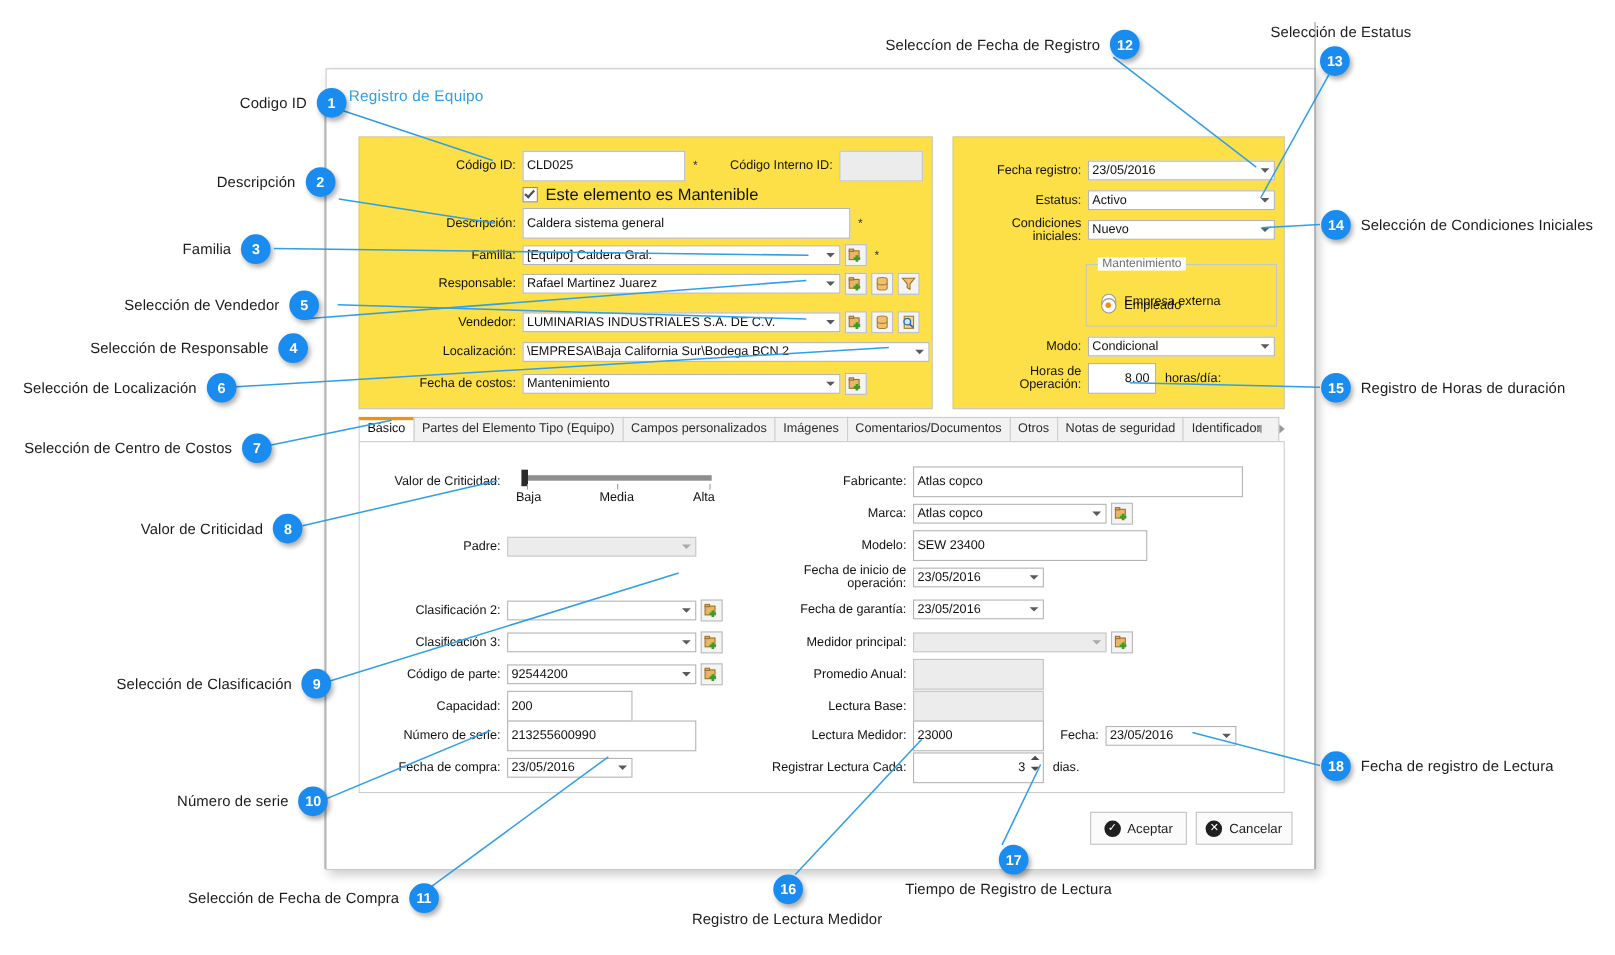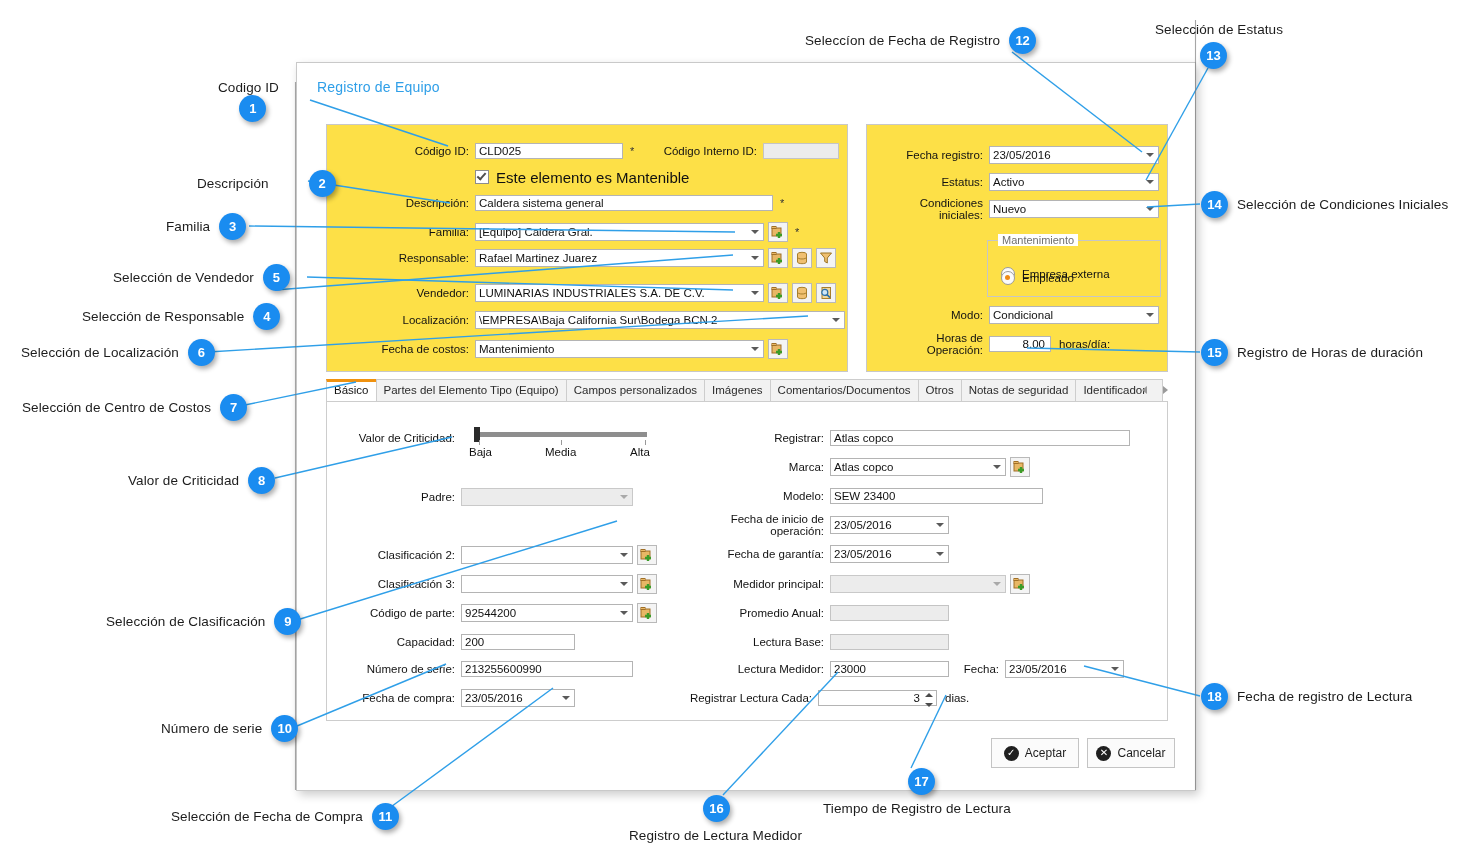--- a/index.html
+++ b/index.html
@@ -172,7 +172,7 @@
   </g>
 </svg>
 
-<div class="callout left" style="left:218px;top:80px;flex-direction:column;">
+<div class="callout left" style="left:218px;top:80px;">
   <span class="cap">Codigo ID</span>
   <span class="badge">1</span>
 </div>

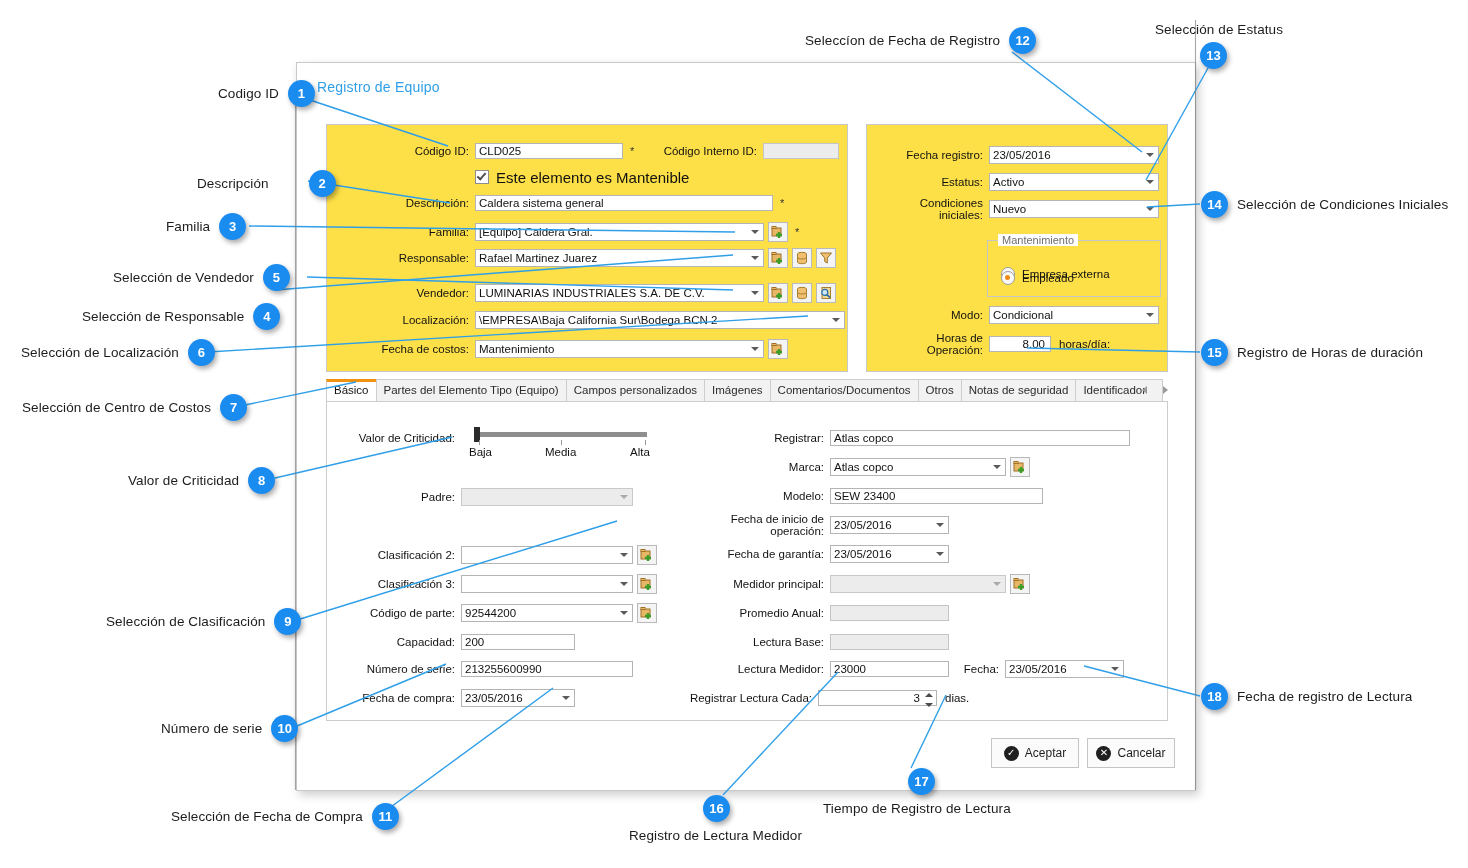--- a/index.html
+++ b/index.html
@@ -54,7 +54,7 @@
   .star{font-size:11px;color:#333;margin-left:7px;}
 
   .tbox{
-    box-sizing:border-box;height:16px;
+    box-sizing:border-box;height:28px;
     border:1px solid #b4b4b4;background:#fff;
     font-size:11.5px;color:#111;
     padding:0 3px;line-height:16px;

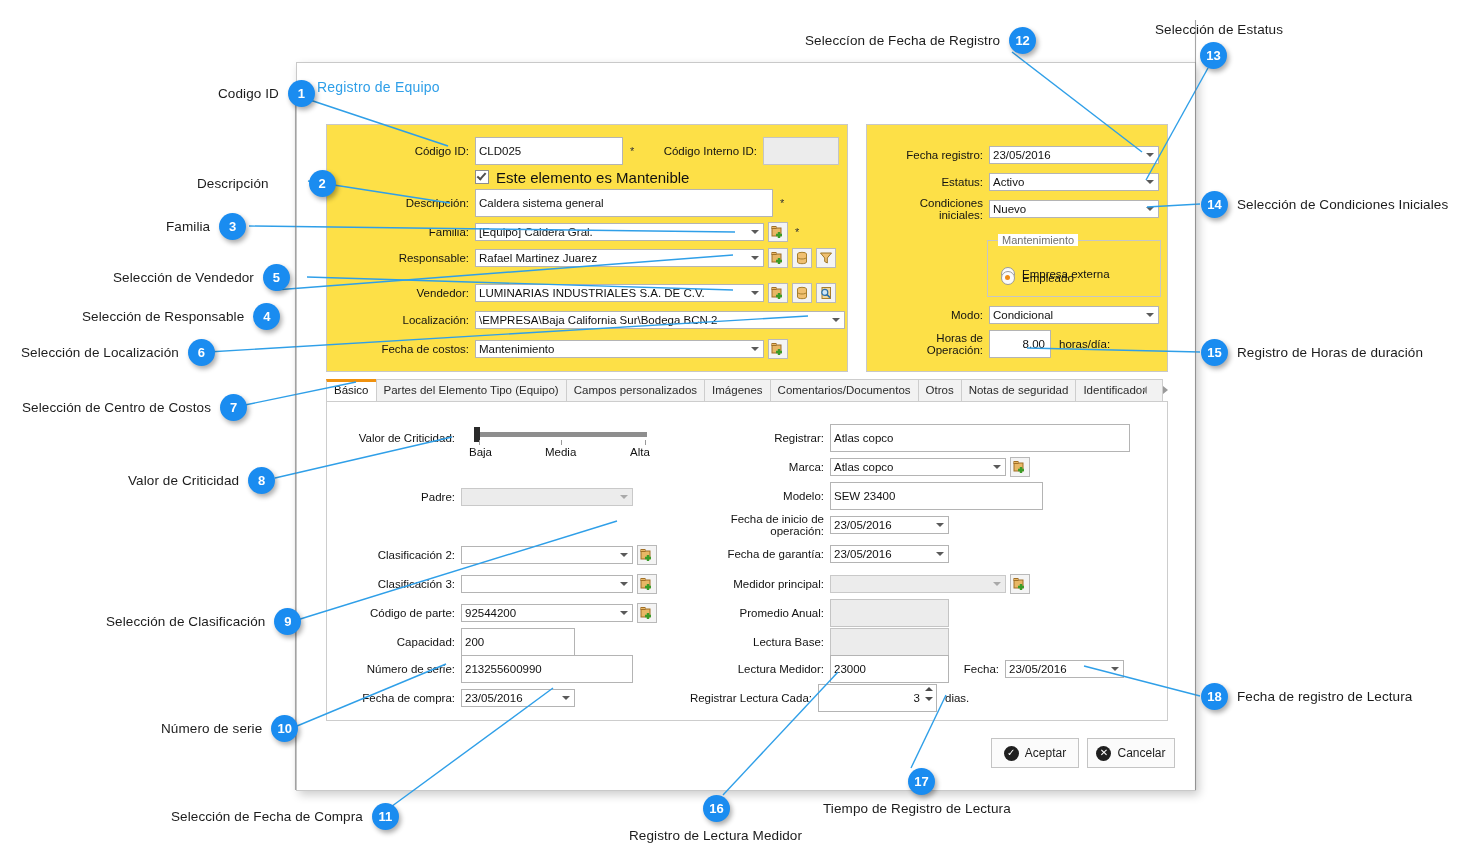--- a/index.html
+++ b/index.html
@@ -176,7 +176,7 @@
   <span class="cap">Codigo ID</span>
   <span class="badge">1</span>
 </div>
-<div class="callout left" style="left:197px;top:170px;gap:31px;">
+<div class="callout left" style="left:197px;top:152px;">
   <span class="cap">Descripción</span>
   <span class="badge">2</span>
 </div>

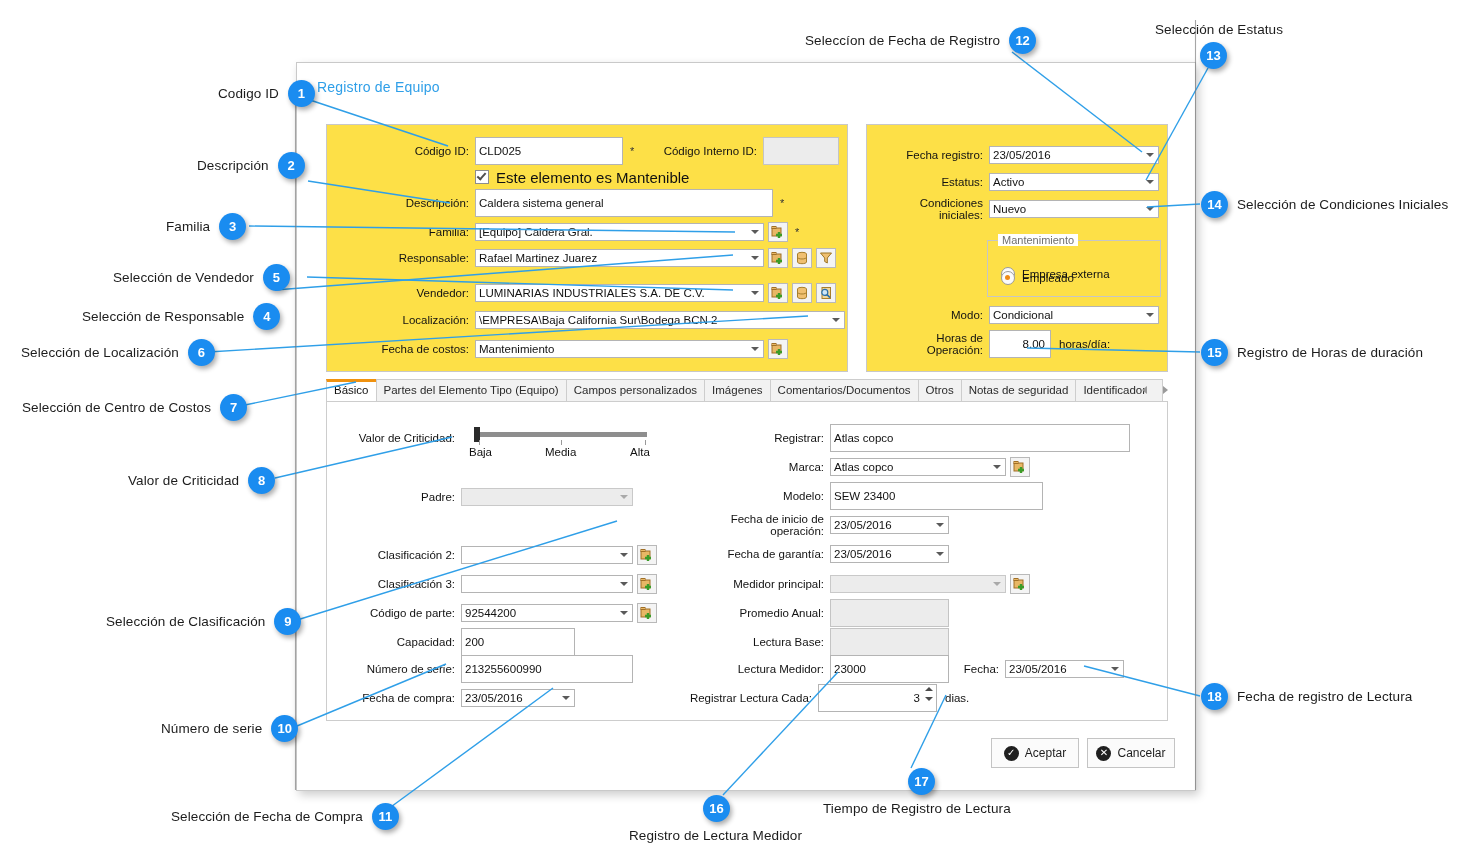--- a/index.html
+++ b/index.html
@@ -526,7 +526,7 @@
     </div>
 
     <div class="row" style="left:352px;top:27px;">
-      <span class="lbl" style="width:145px;">Registrar:</span>
+      <span class="lbl" style="width:145px;">Fabricante:</span>
       <span class="tbox" style="width:300px;margin-left:6px;">Atlas copco</span>
     </div>
 

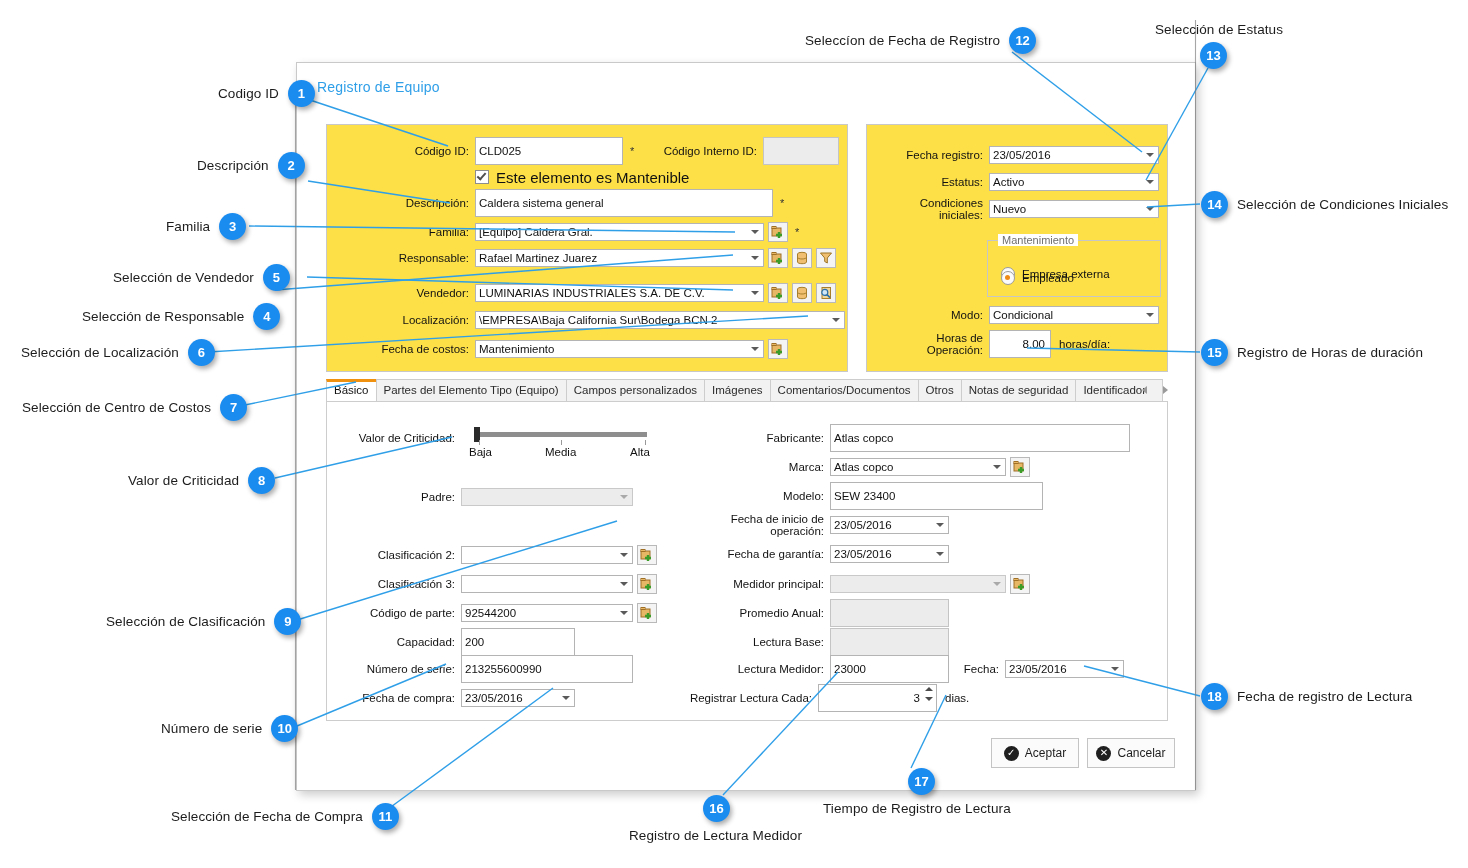--- a/index.html
+++ b/index.html
@@ -601,7 +601,7 @@
       </span>
     </div>
 
-    <div class="row" style="left:340px;top:287px;">
+    <div class="row" style="left:352px;top:287px;">
       <span class="lbl" style="width:145px;">Registrar Lectura Cada:</span>
       <span class="tbox num" style="width:119px;margin-left:6px;position:relative;padding-right:16px;">
         <span>3</span>

